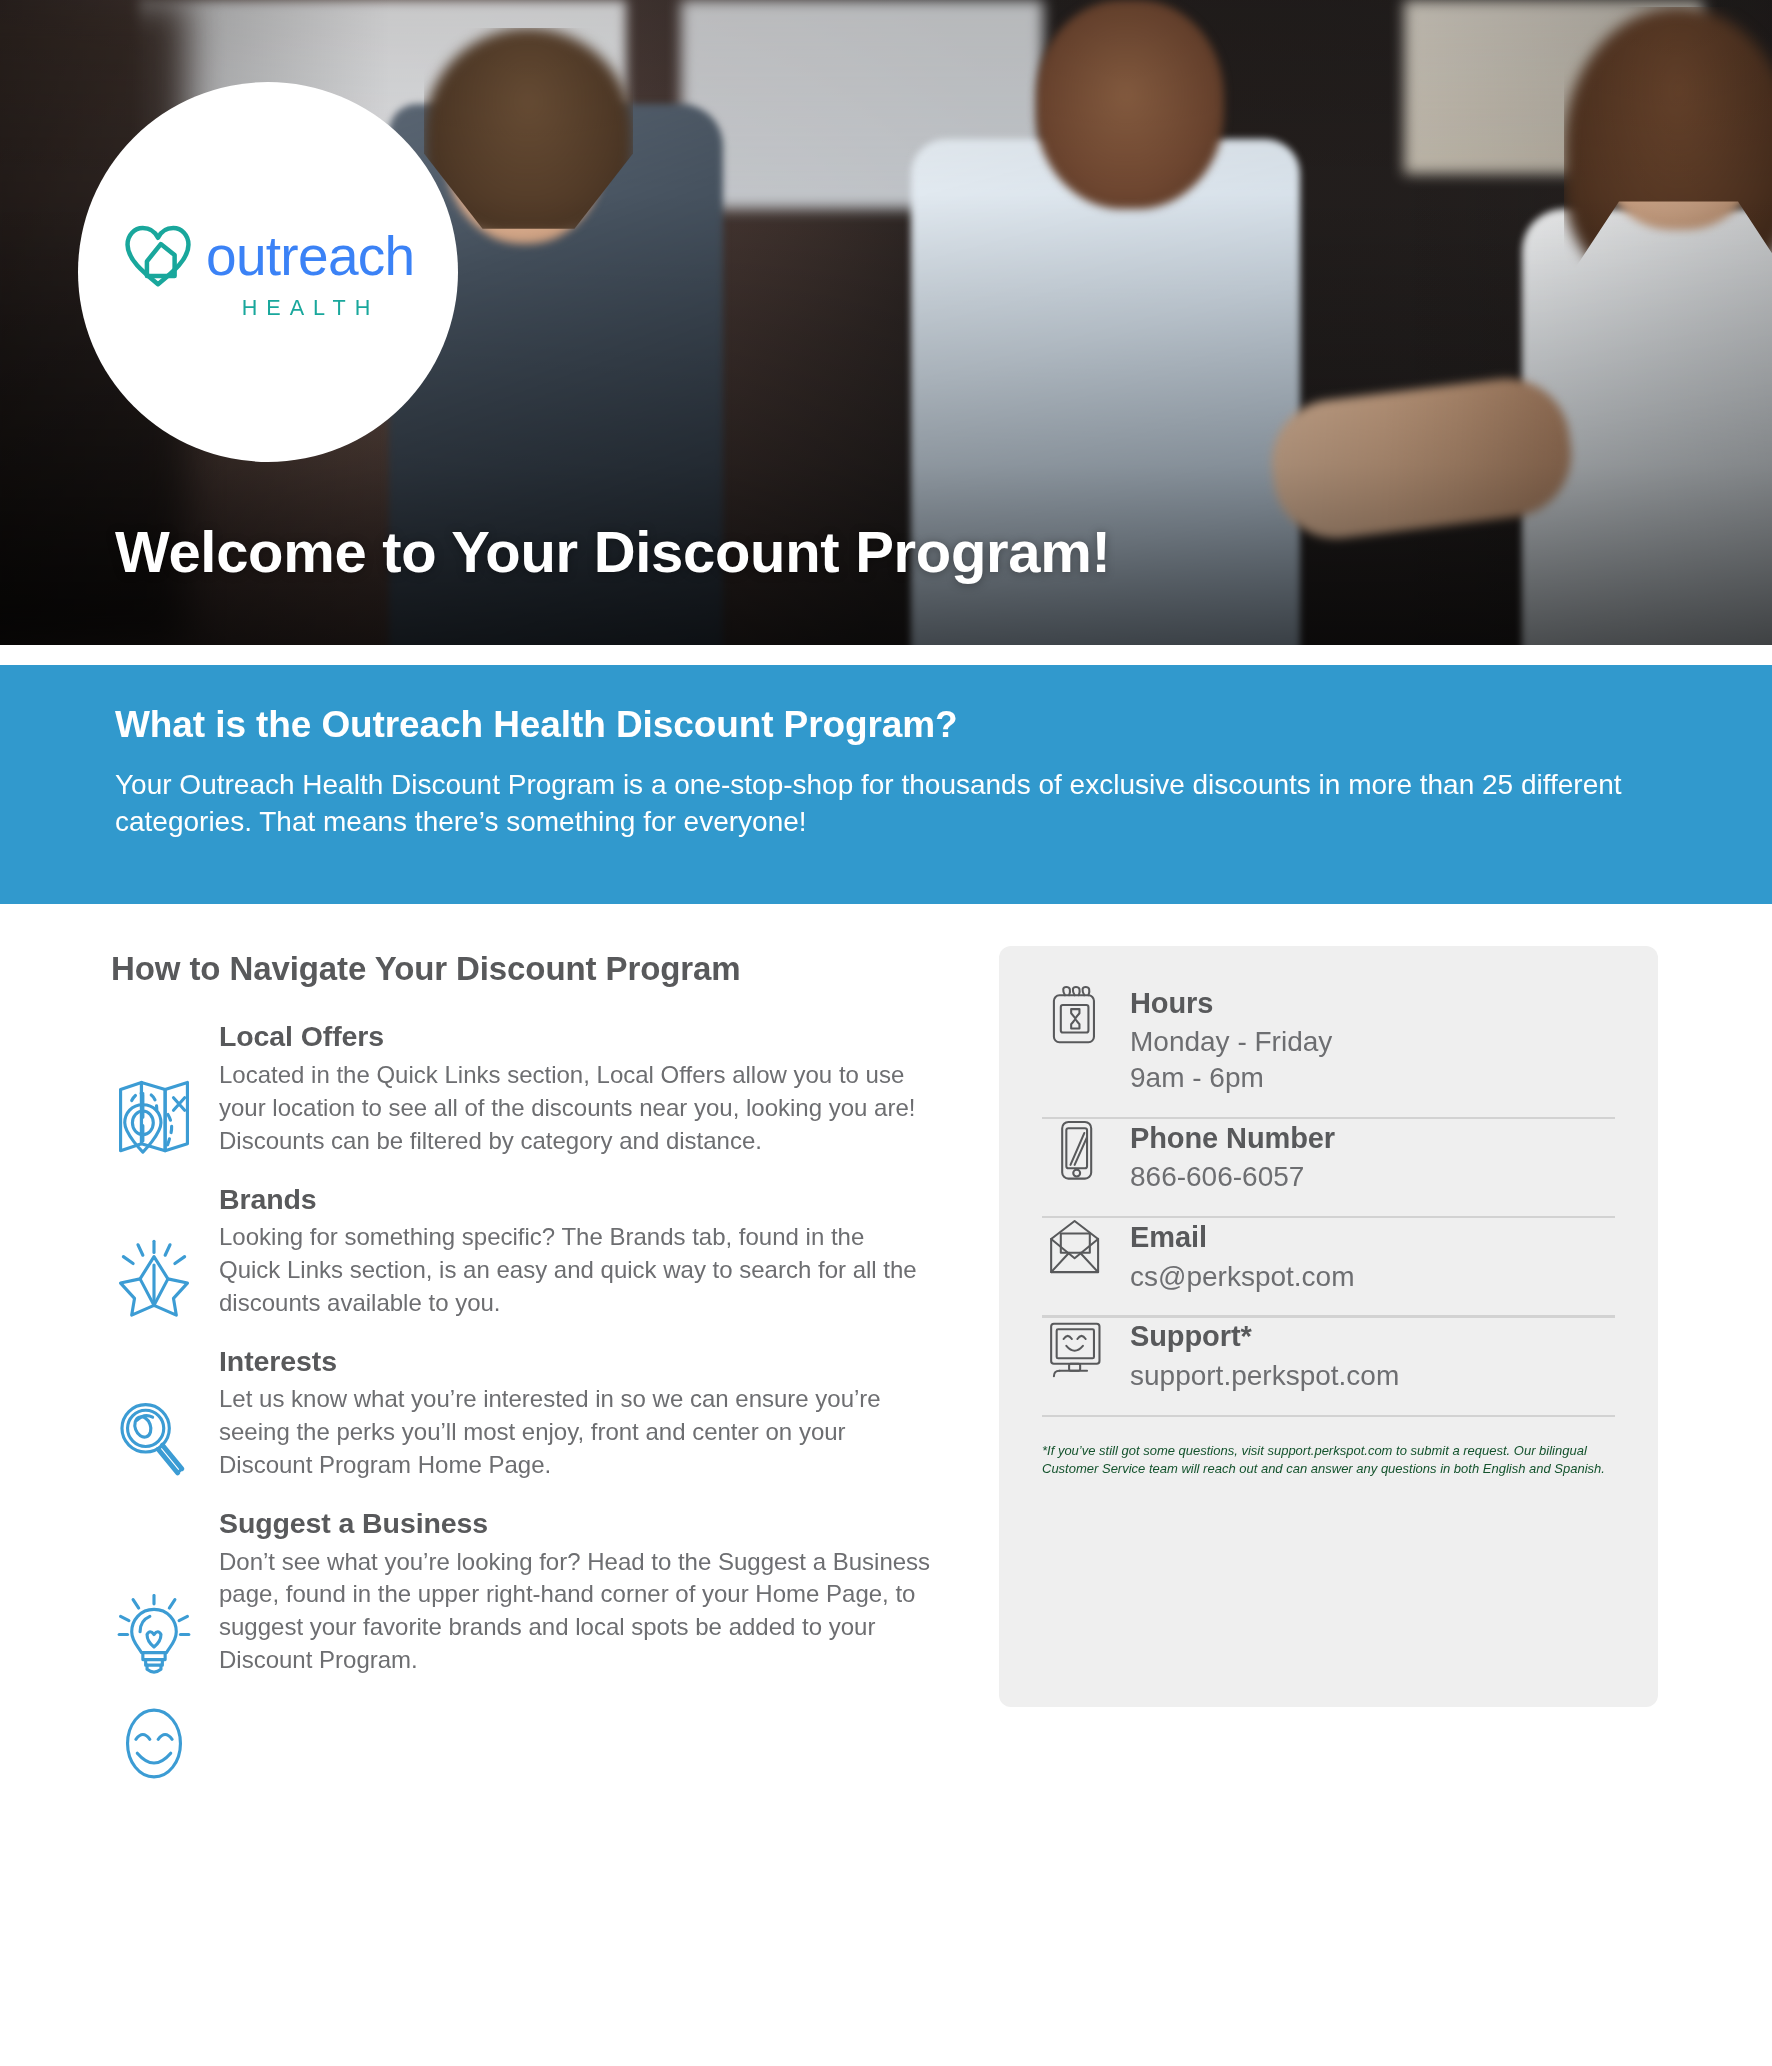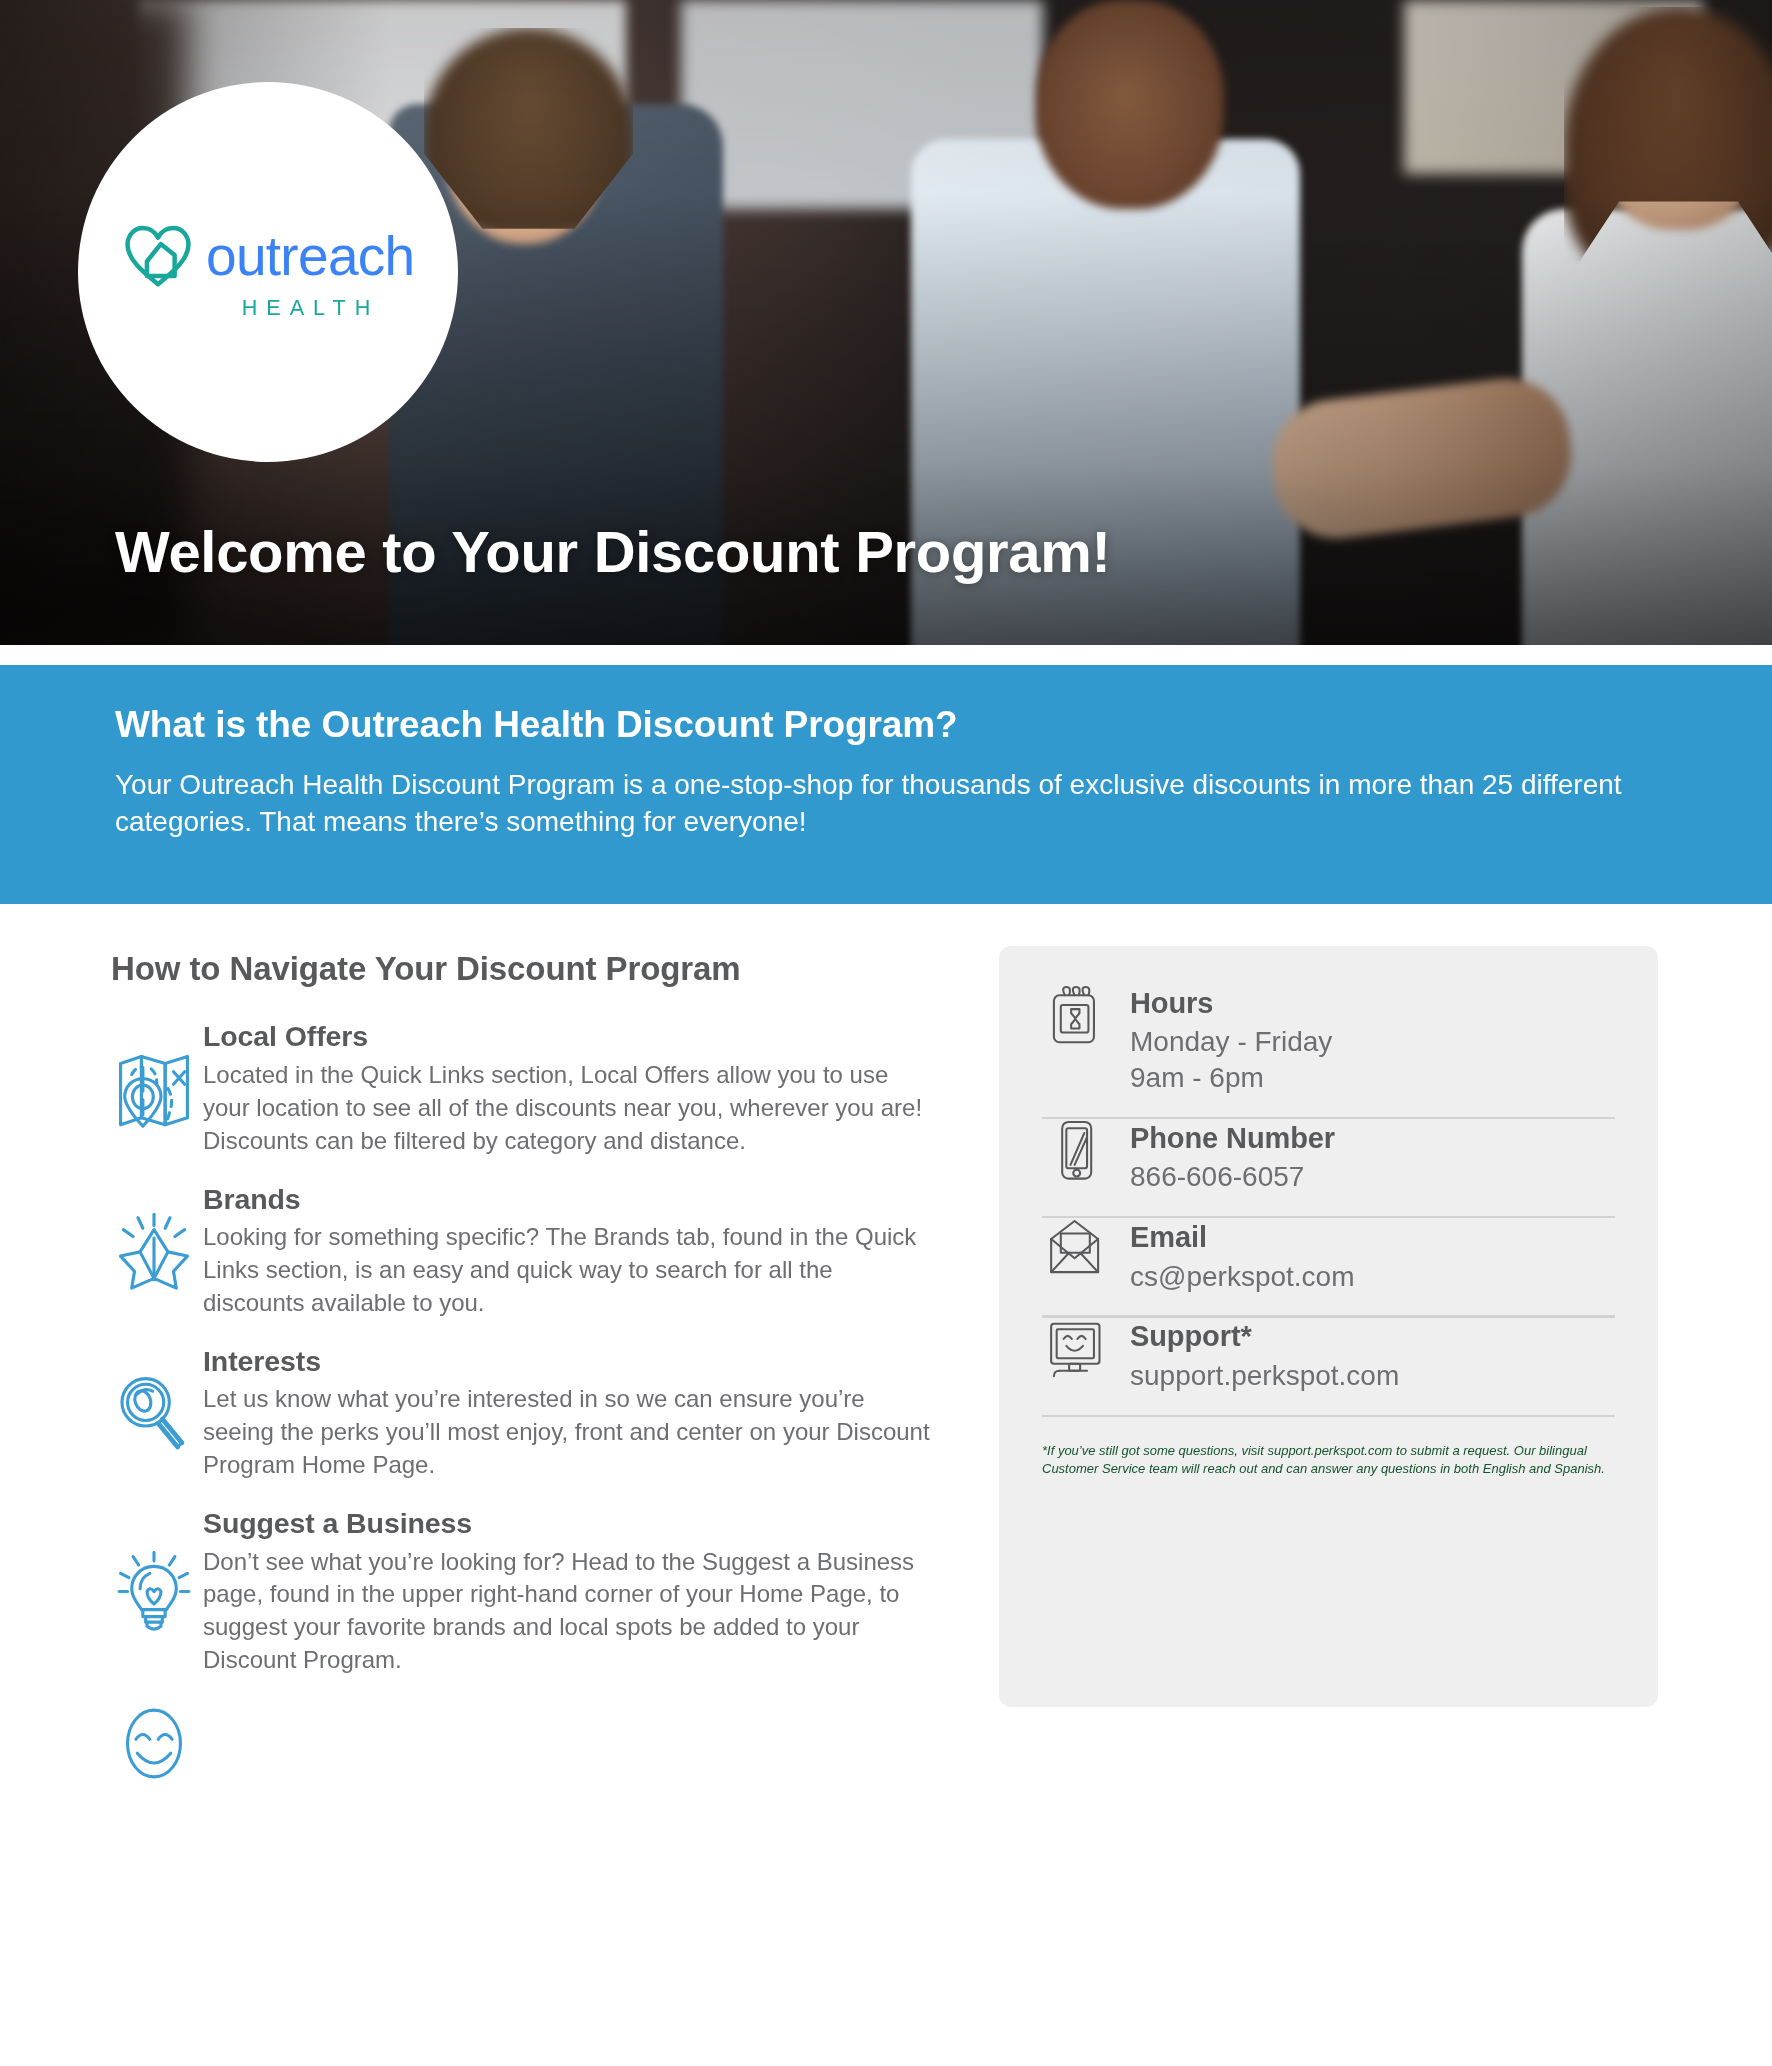--- a/index.html
+++ b/index.html
@@ -160,7 +160,7 @@
   }
 
   .feature{
-    display:flex; gap:6px; margin-bottom:23.6px; align-items:center;
+    display:flex; gap:22px; margin-bottom:23.6px; align-items:flex-end;
   }
   .feature-icon{
     width:86px; min-width:86px; height:86px;

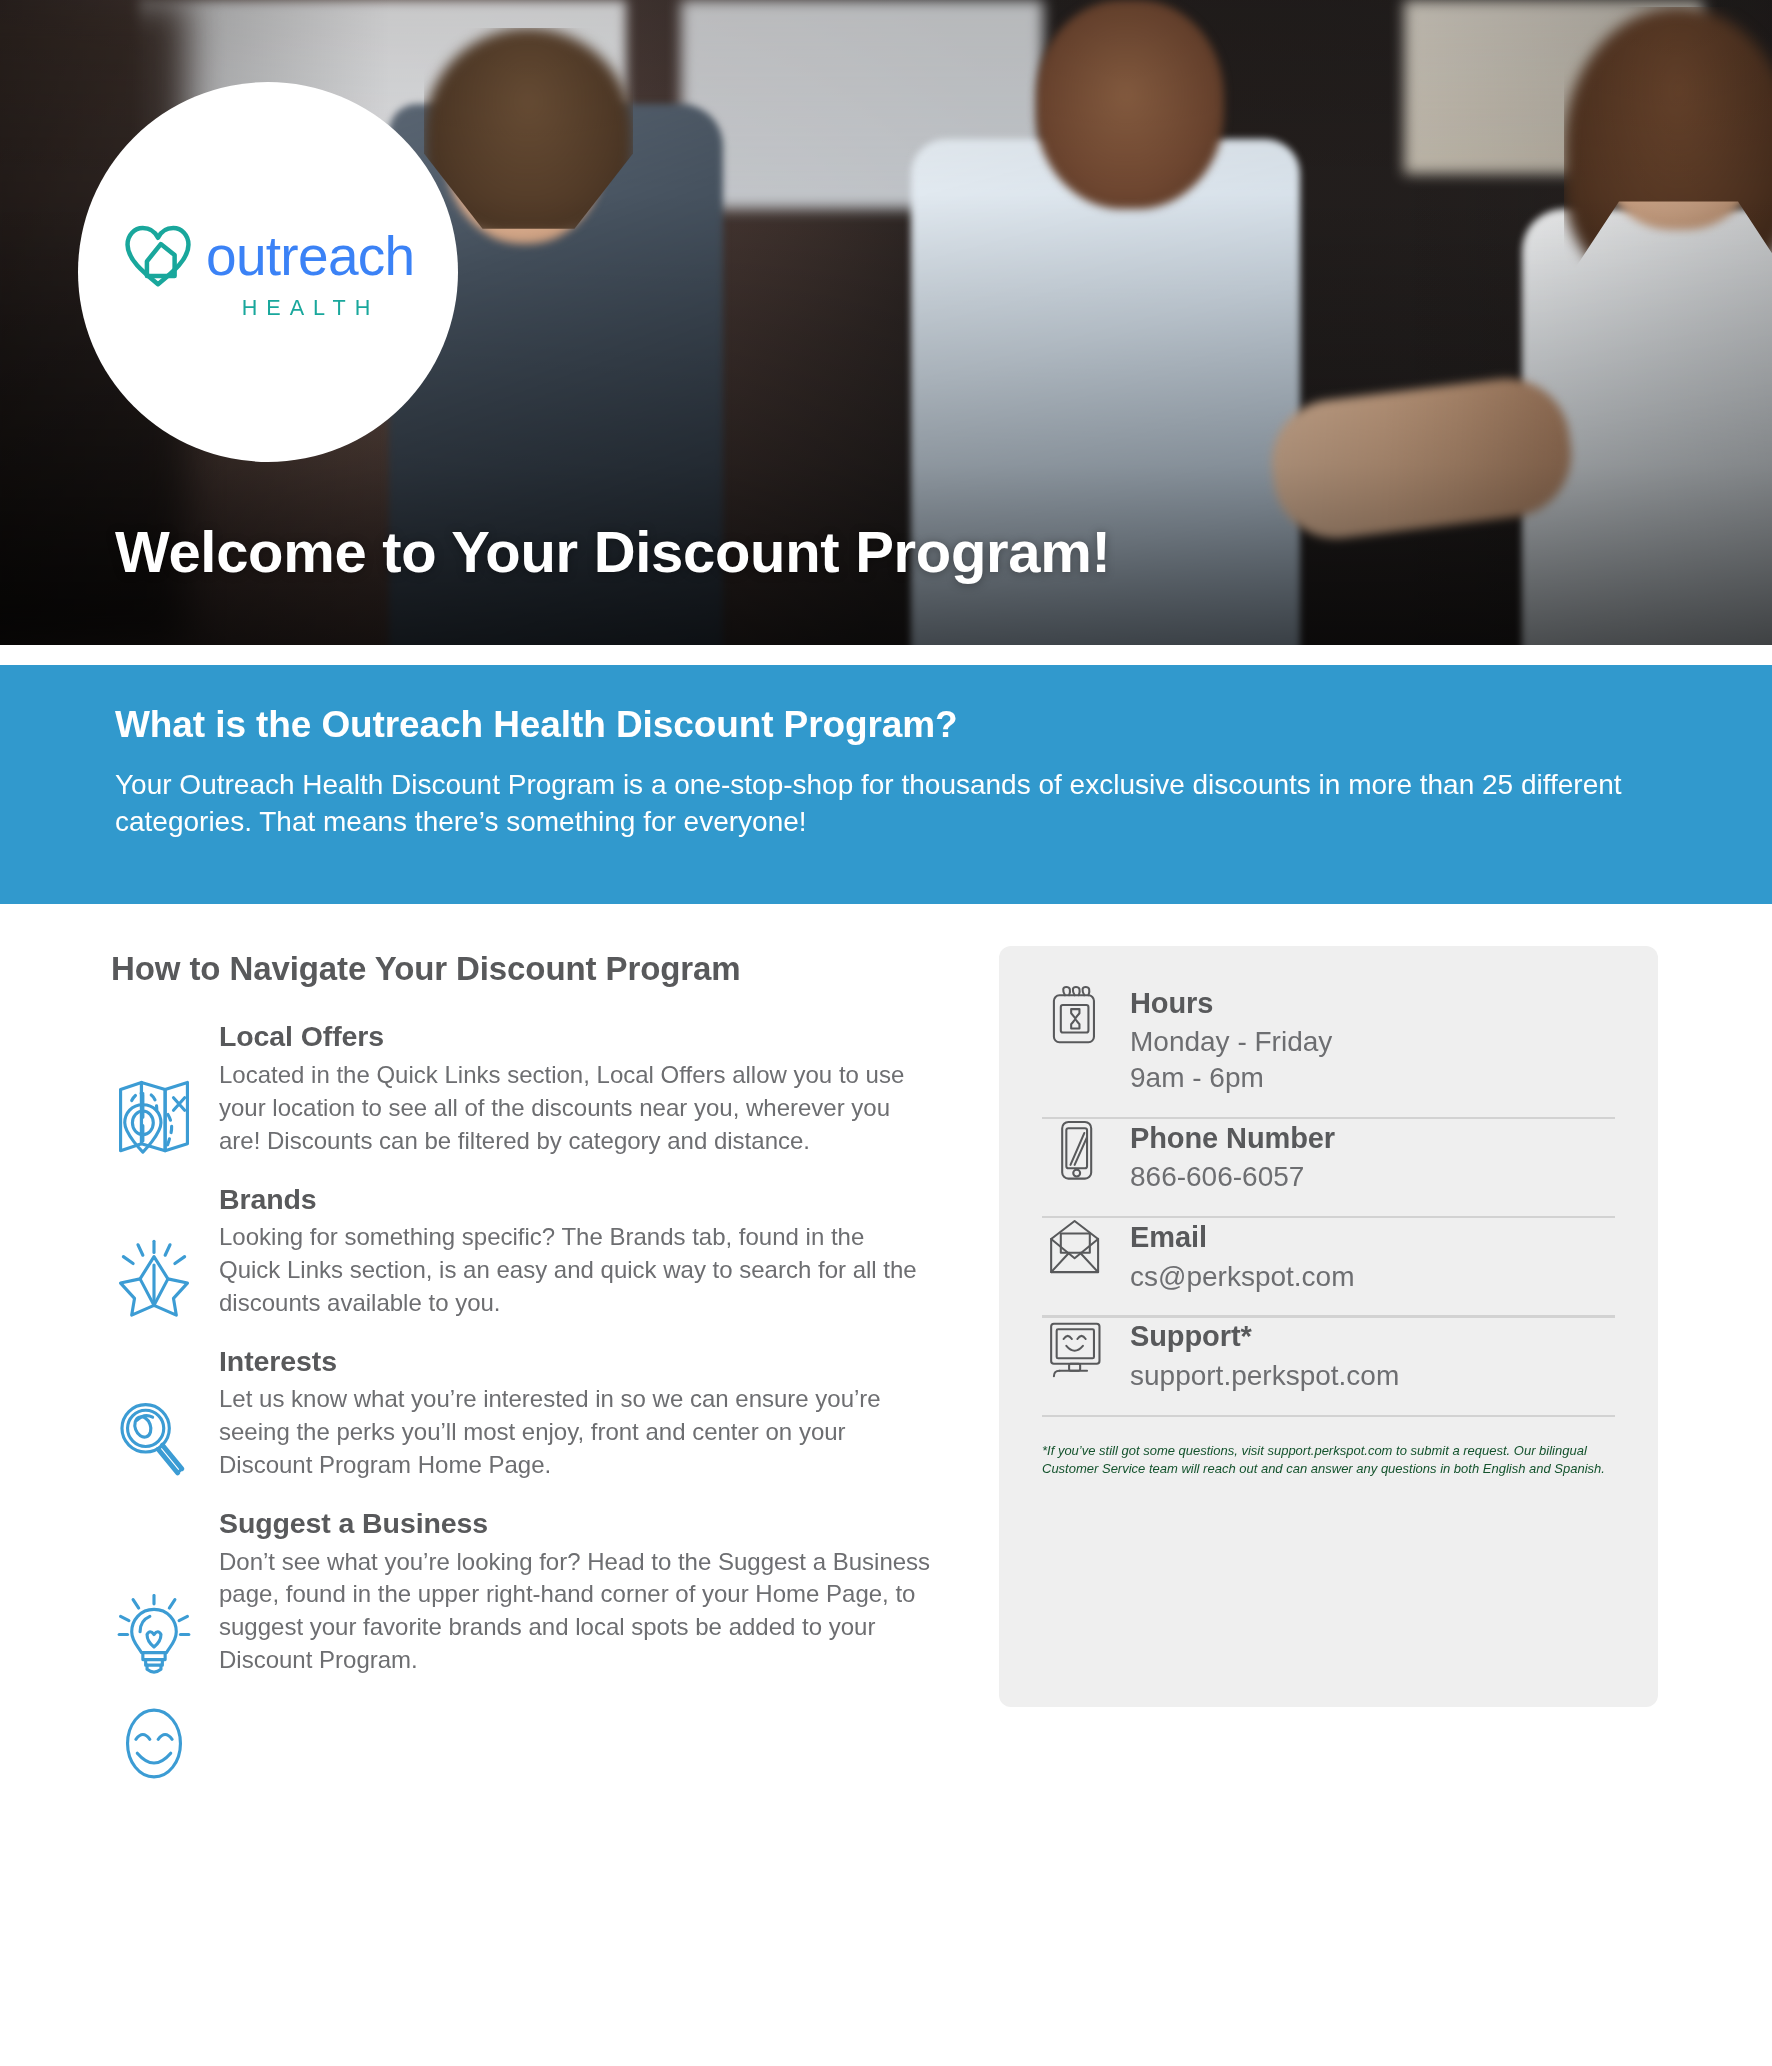--- a/index.html
+++ b/index.html
@@ -272,7 +272,7 @@
       </div>
       <div class="feature-body">
         <div class="feature-h">Local Offers</div>
-        <div class="feature-p">Located in the Quick Links section, Local Offers allow you to use your location to see all of the discounts near you, wherever you are! Discounts can be filtered by category and distance.</div>
+        <div class="feature-p">Located in the Quick Links section, Local Offers allow you to use your location to see all of the discounts near you, looking you are! Discounts can be filtered by category and distance.</div>
       </div>
     </div>
 

